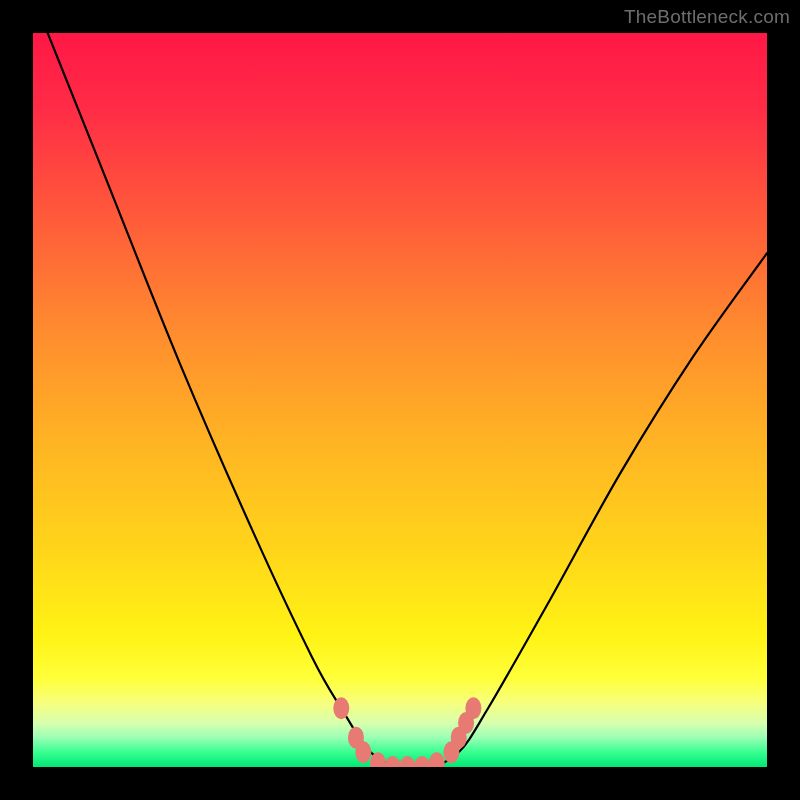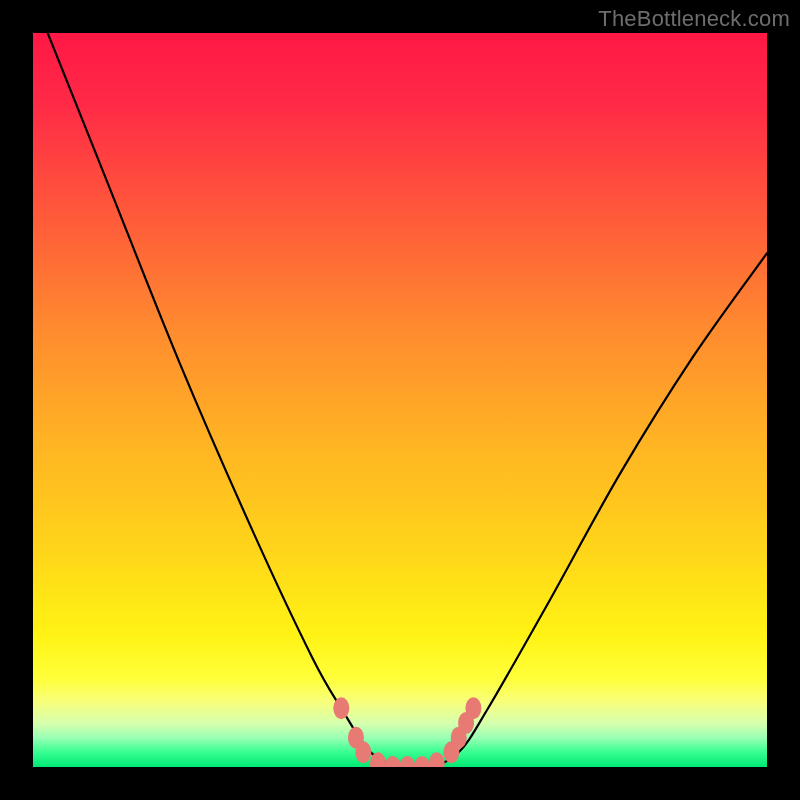--- a/index.html
+++ b/index.html
@@ -46,7 +46,7 @@
     top: 6px;
     right: 10px;
     color: #6d6d6d;
-    font-size: 22px;
+    font-size: 19px;
     font-weight: 500;
     letter-spacing: 0.2px;
     user-select: none;

